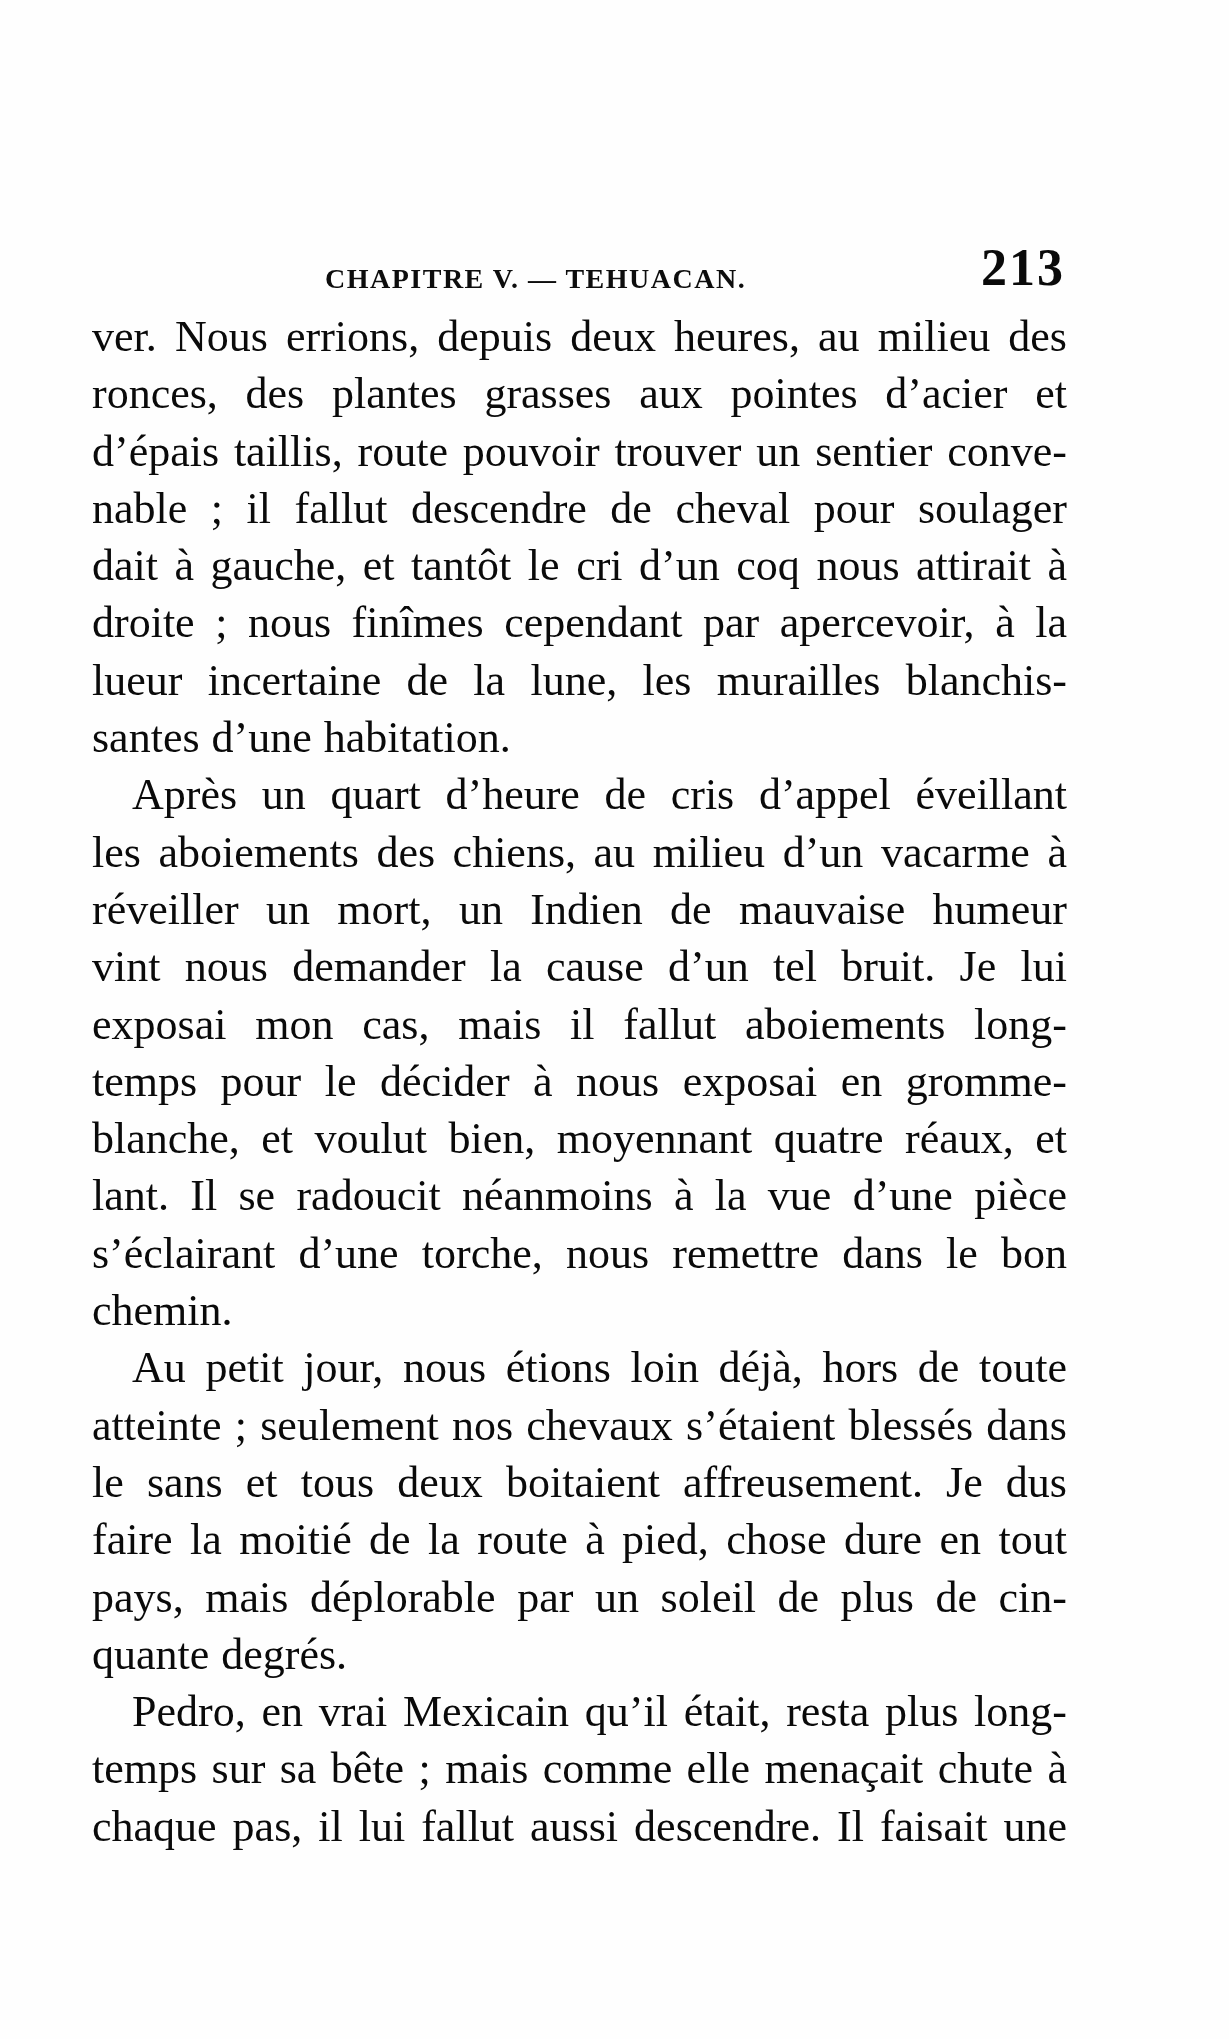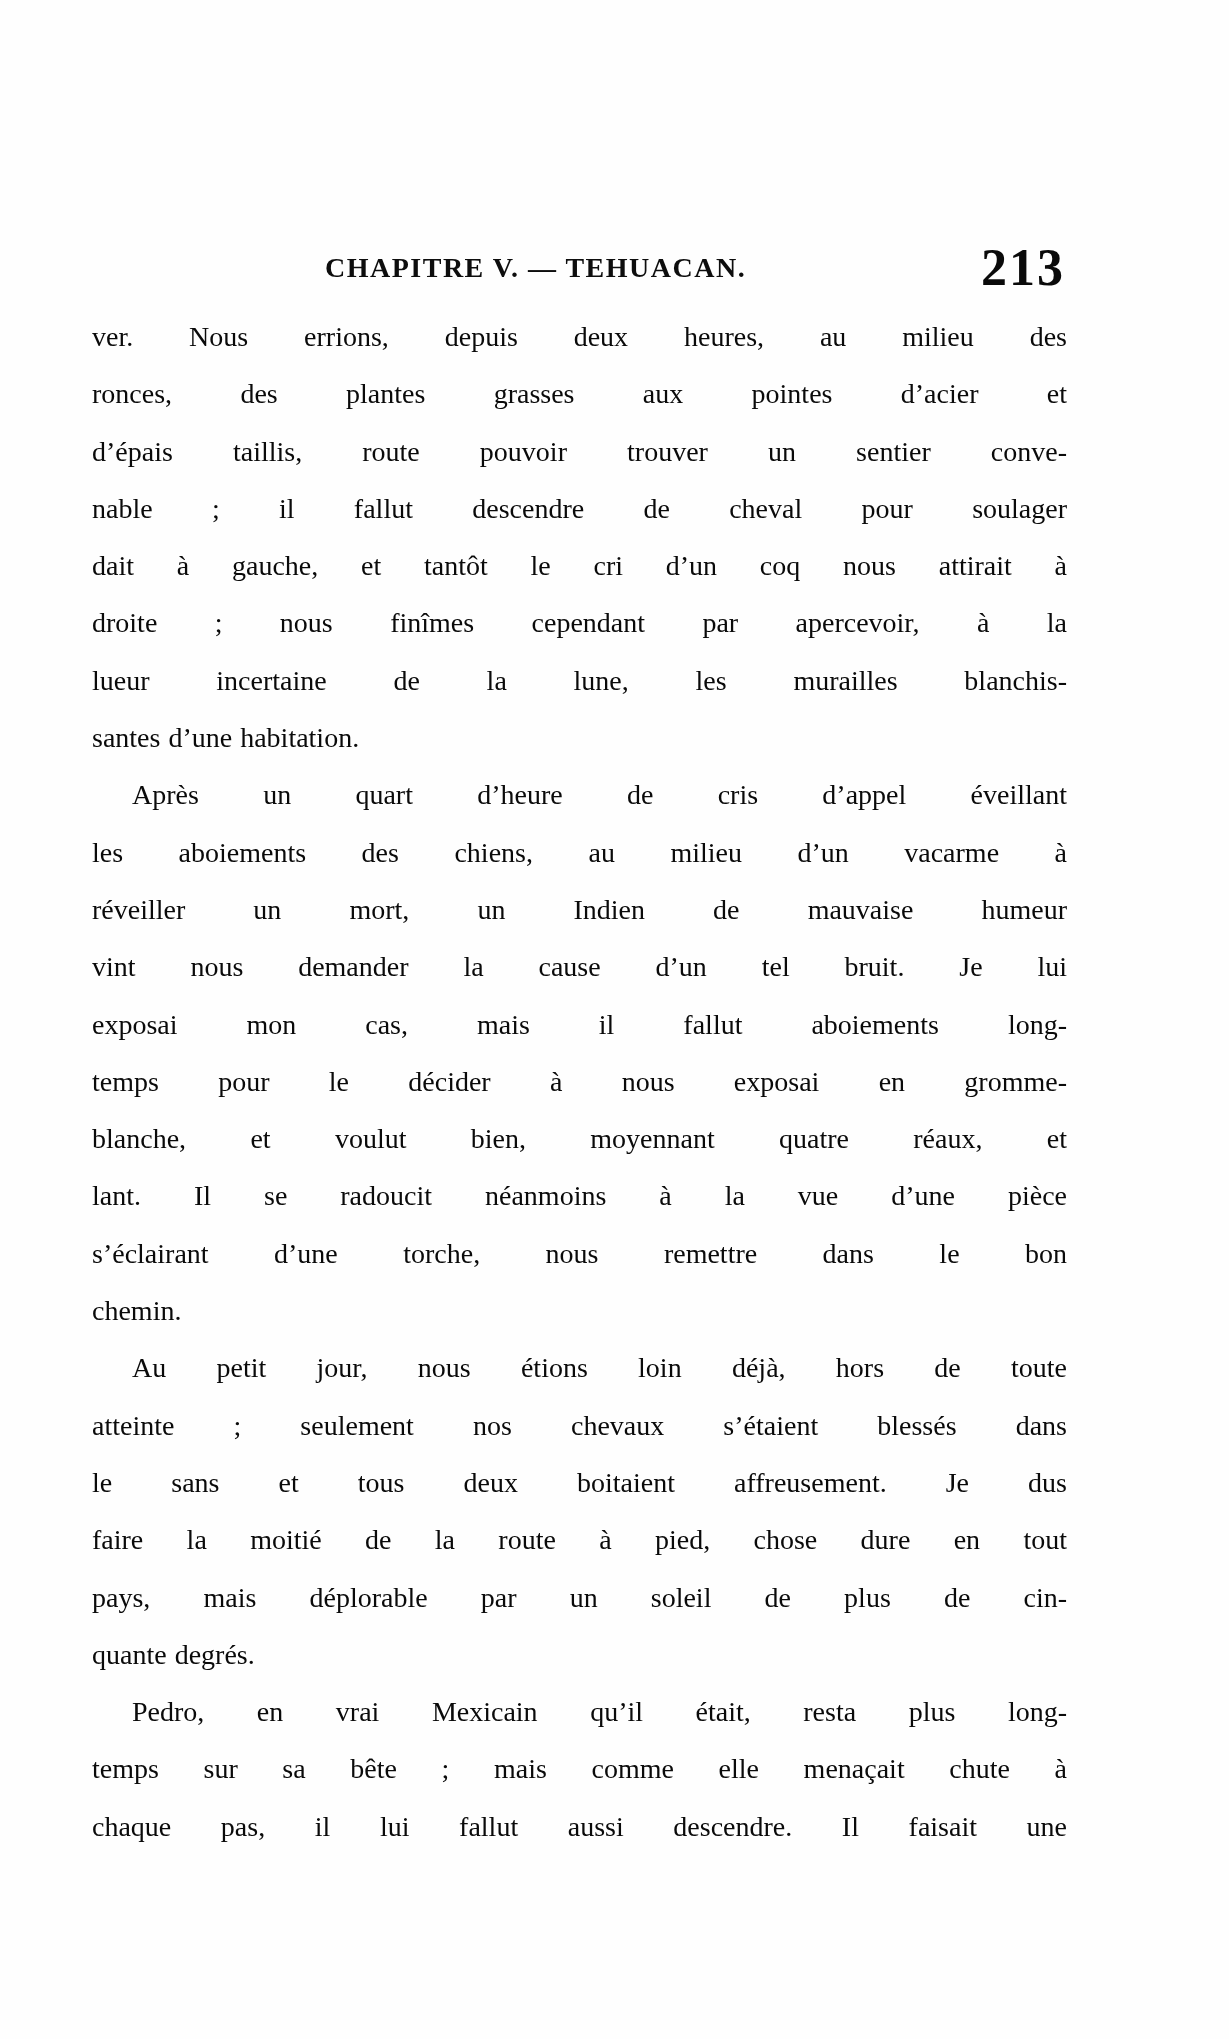--- a/index.html
+++ b/index.html
@@ -20,7 +20,7 @@
   }
   .running-title {
     position: absolute;
-    top: 252px;
+    top: 263px;
     left: 325px;
     font-size: 28px;
     letter-spacing: 1.5px;

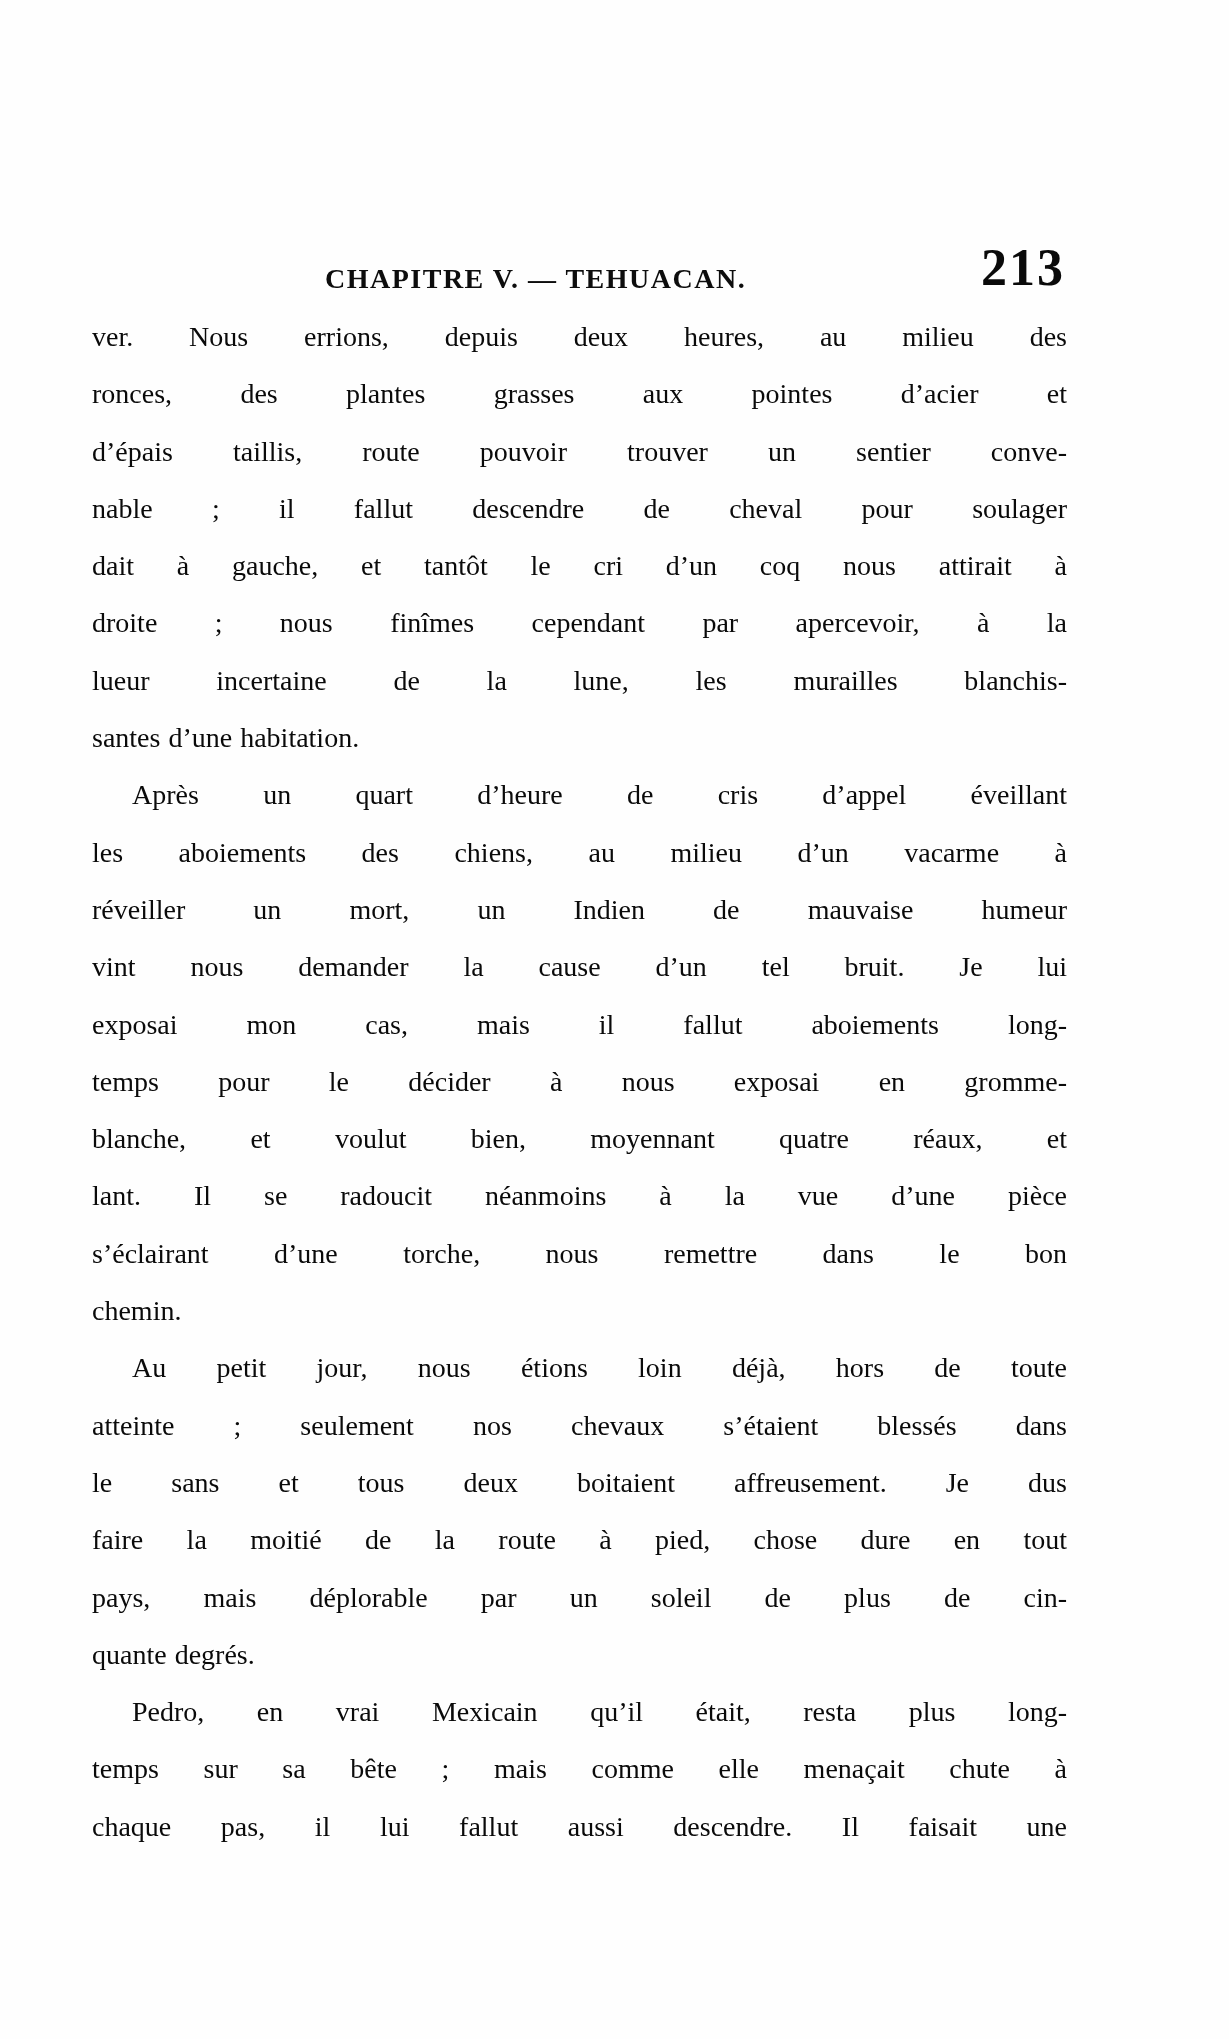--- a/index.html
+++ b/index.html
@@ -44,7 +44,7 @@
     width: 975px;
   }
   .line {
-    font-size: 28px;
+    font-size: 44px;
     line-height: 57.3px;
     text-align: justify;
     text-align-last: justify;

